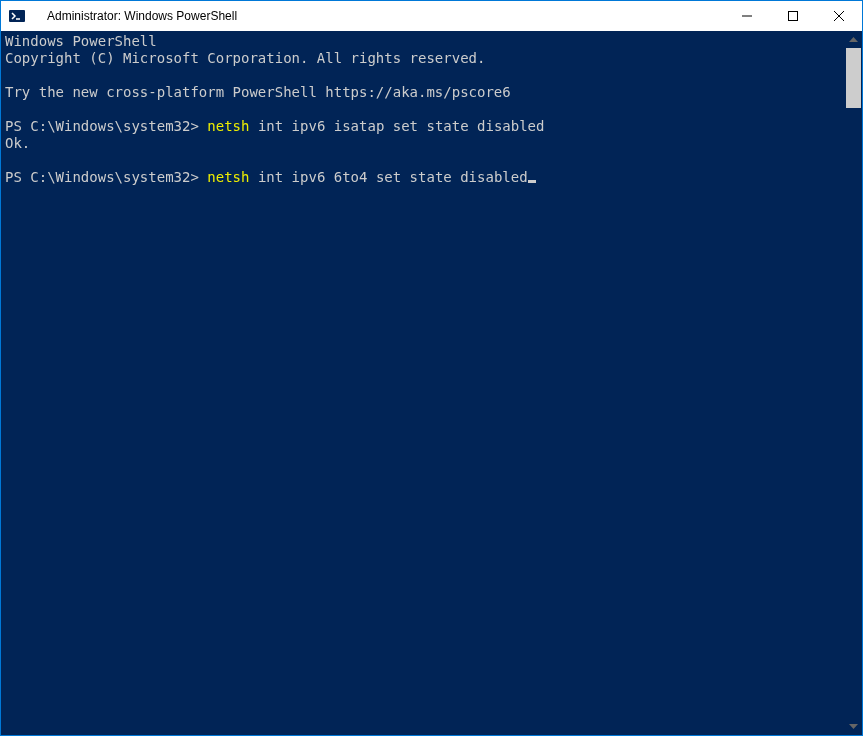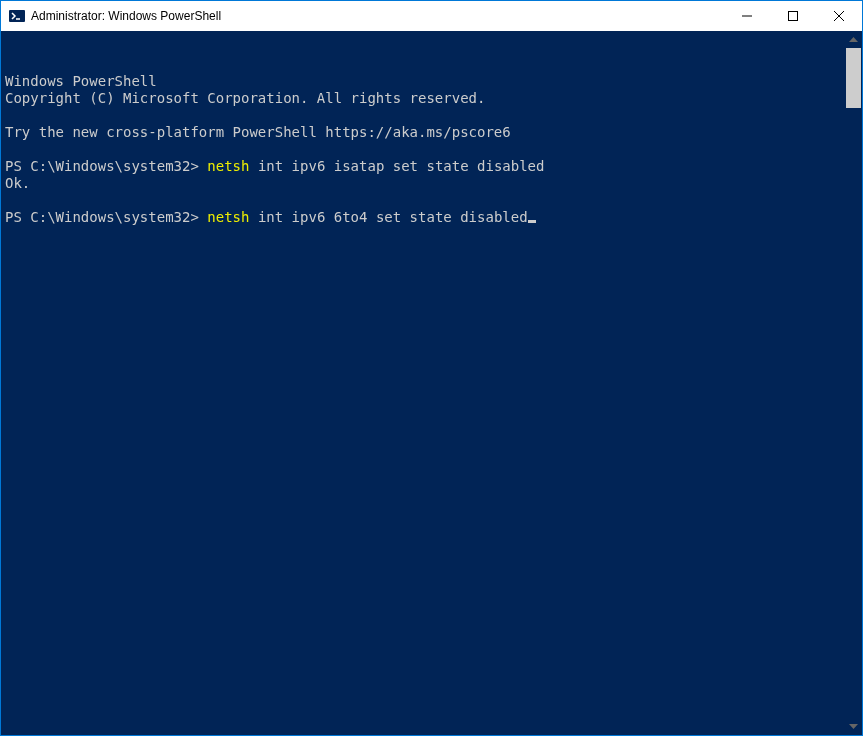--- a/index.html
+++ b/index.html
@@ -29,6 +29,7 @@
       align-items: center;
       padding-left: 8px;
       flex-shrink: 0;
+      gap: 16px;
     }
     .titlebar-icon {
       width: 16px;

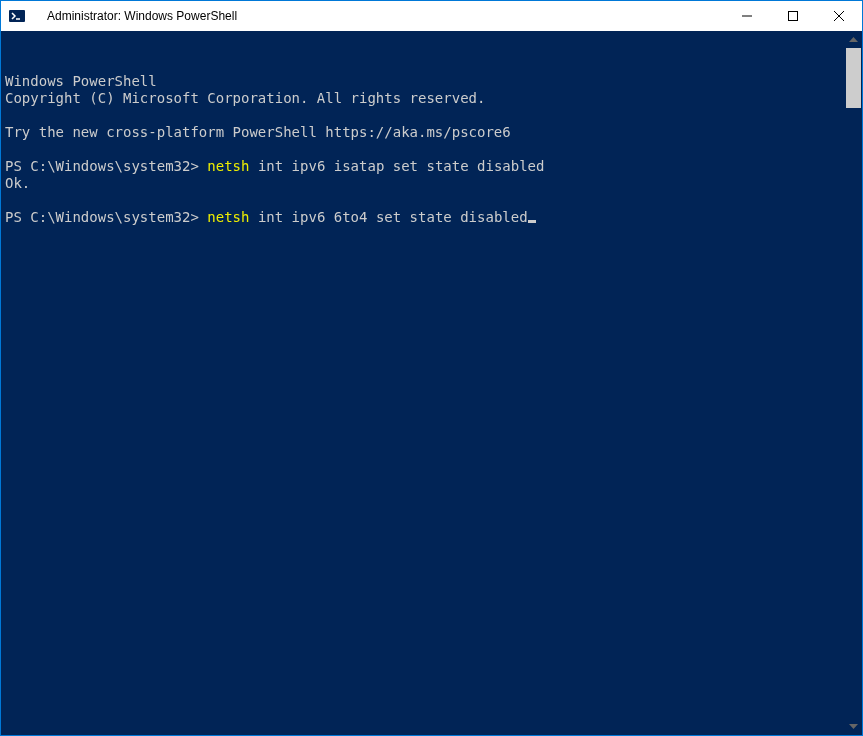--- a/index.html
+++ b/index.html
@@ -71,7 +71,6 @@
       padding: 2px 4px;
       white-space: pre;
       letter-spacing: 0px;
-      margin-top: 40px;
     }
     .prompt-text {
       color: #cccccc;

